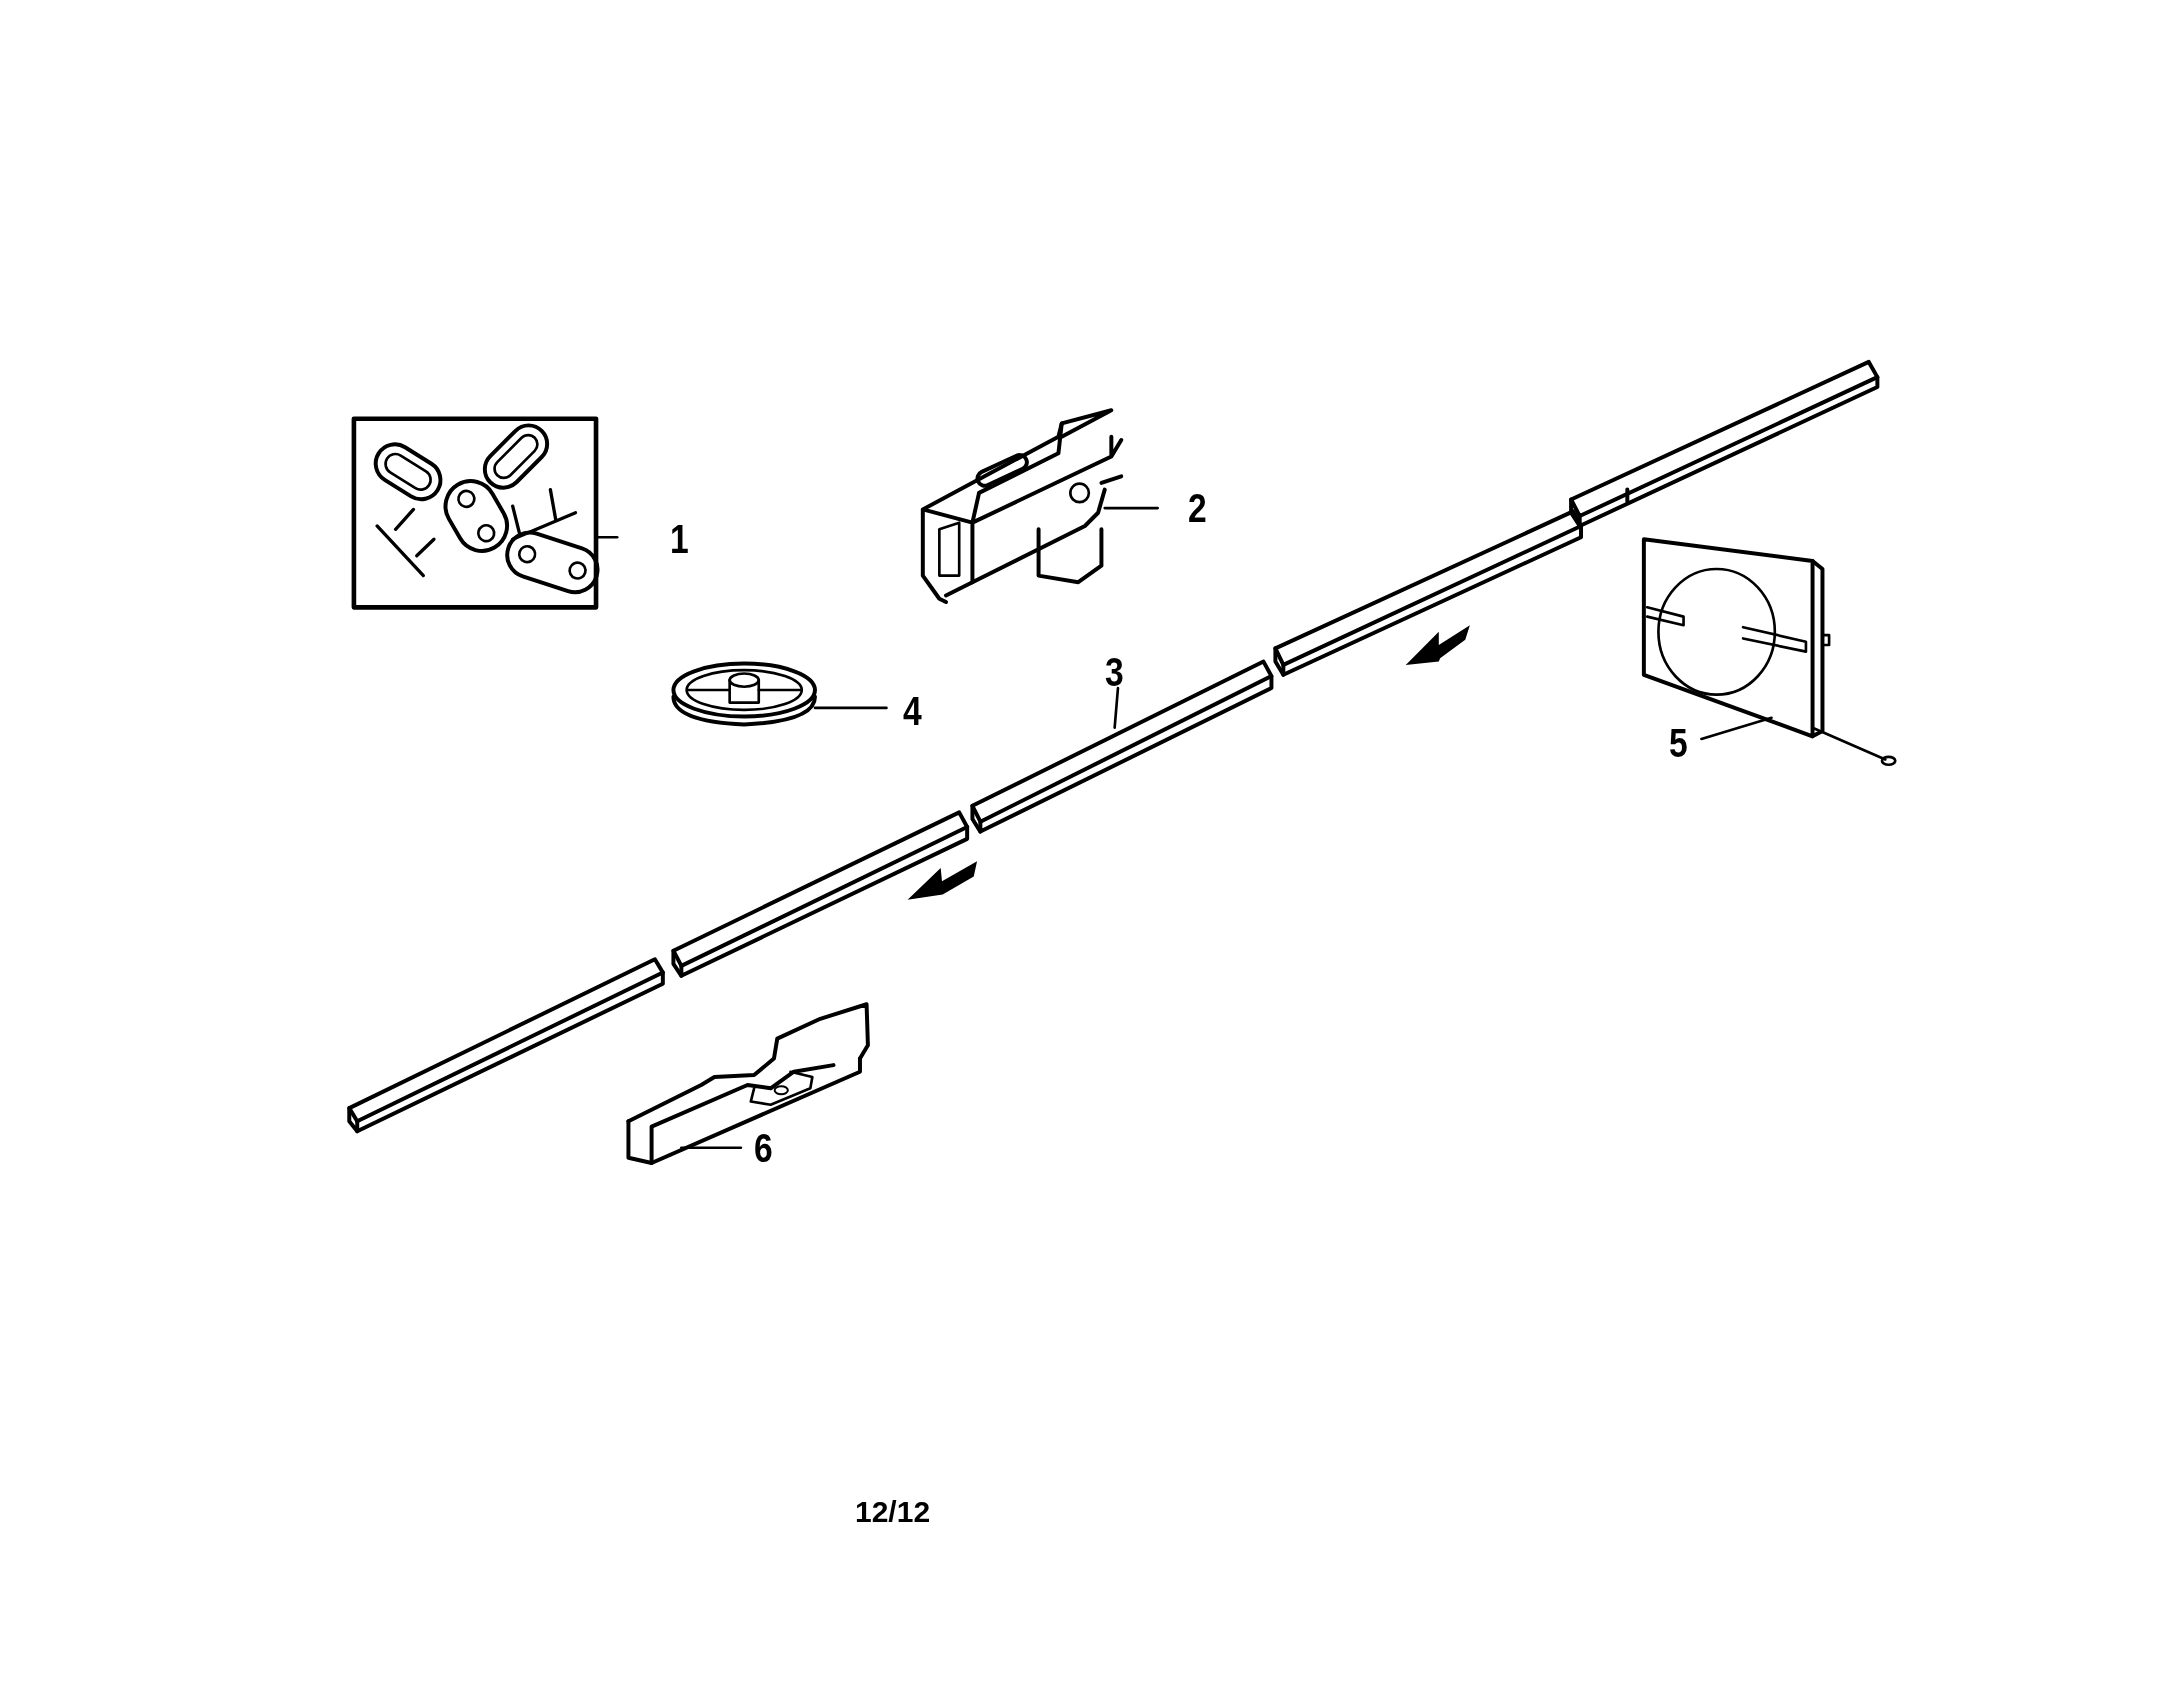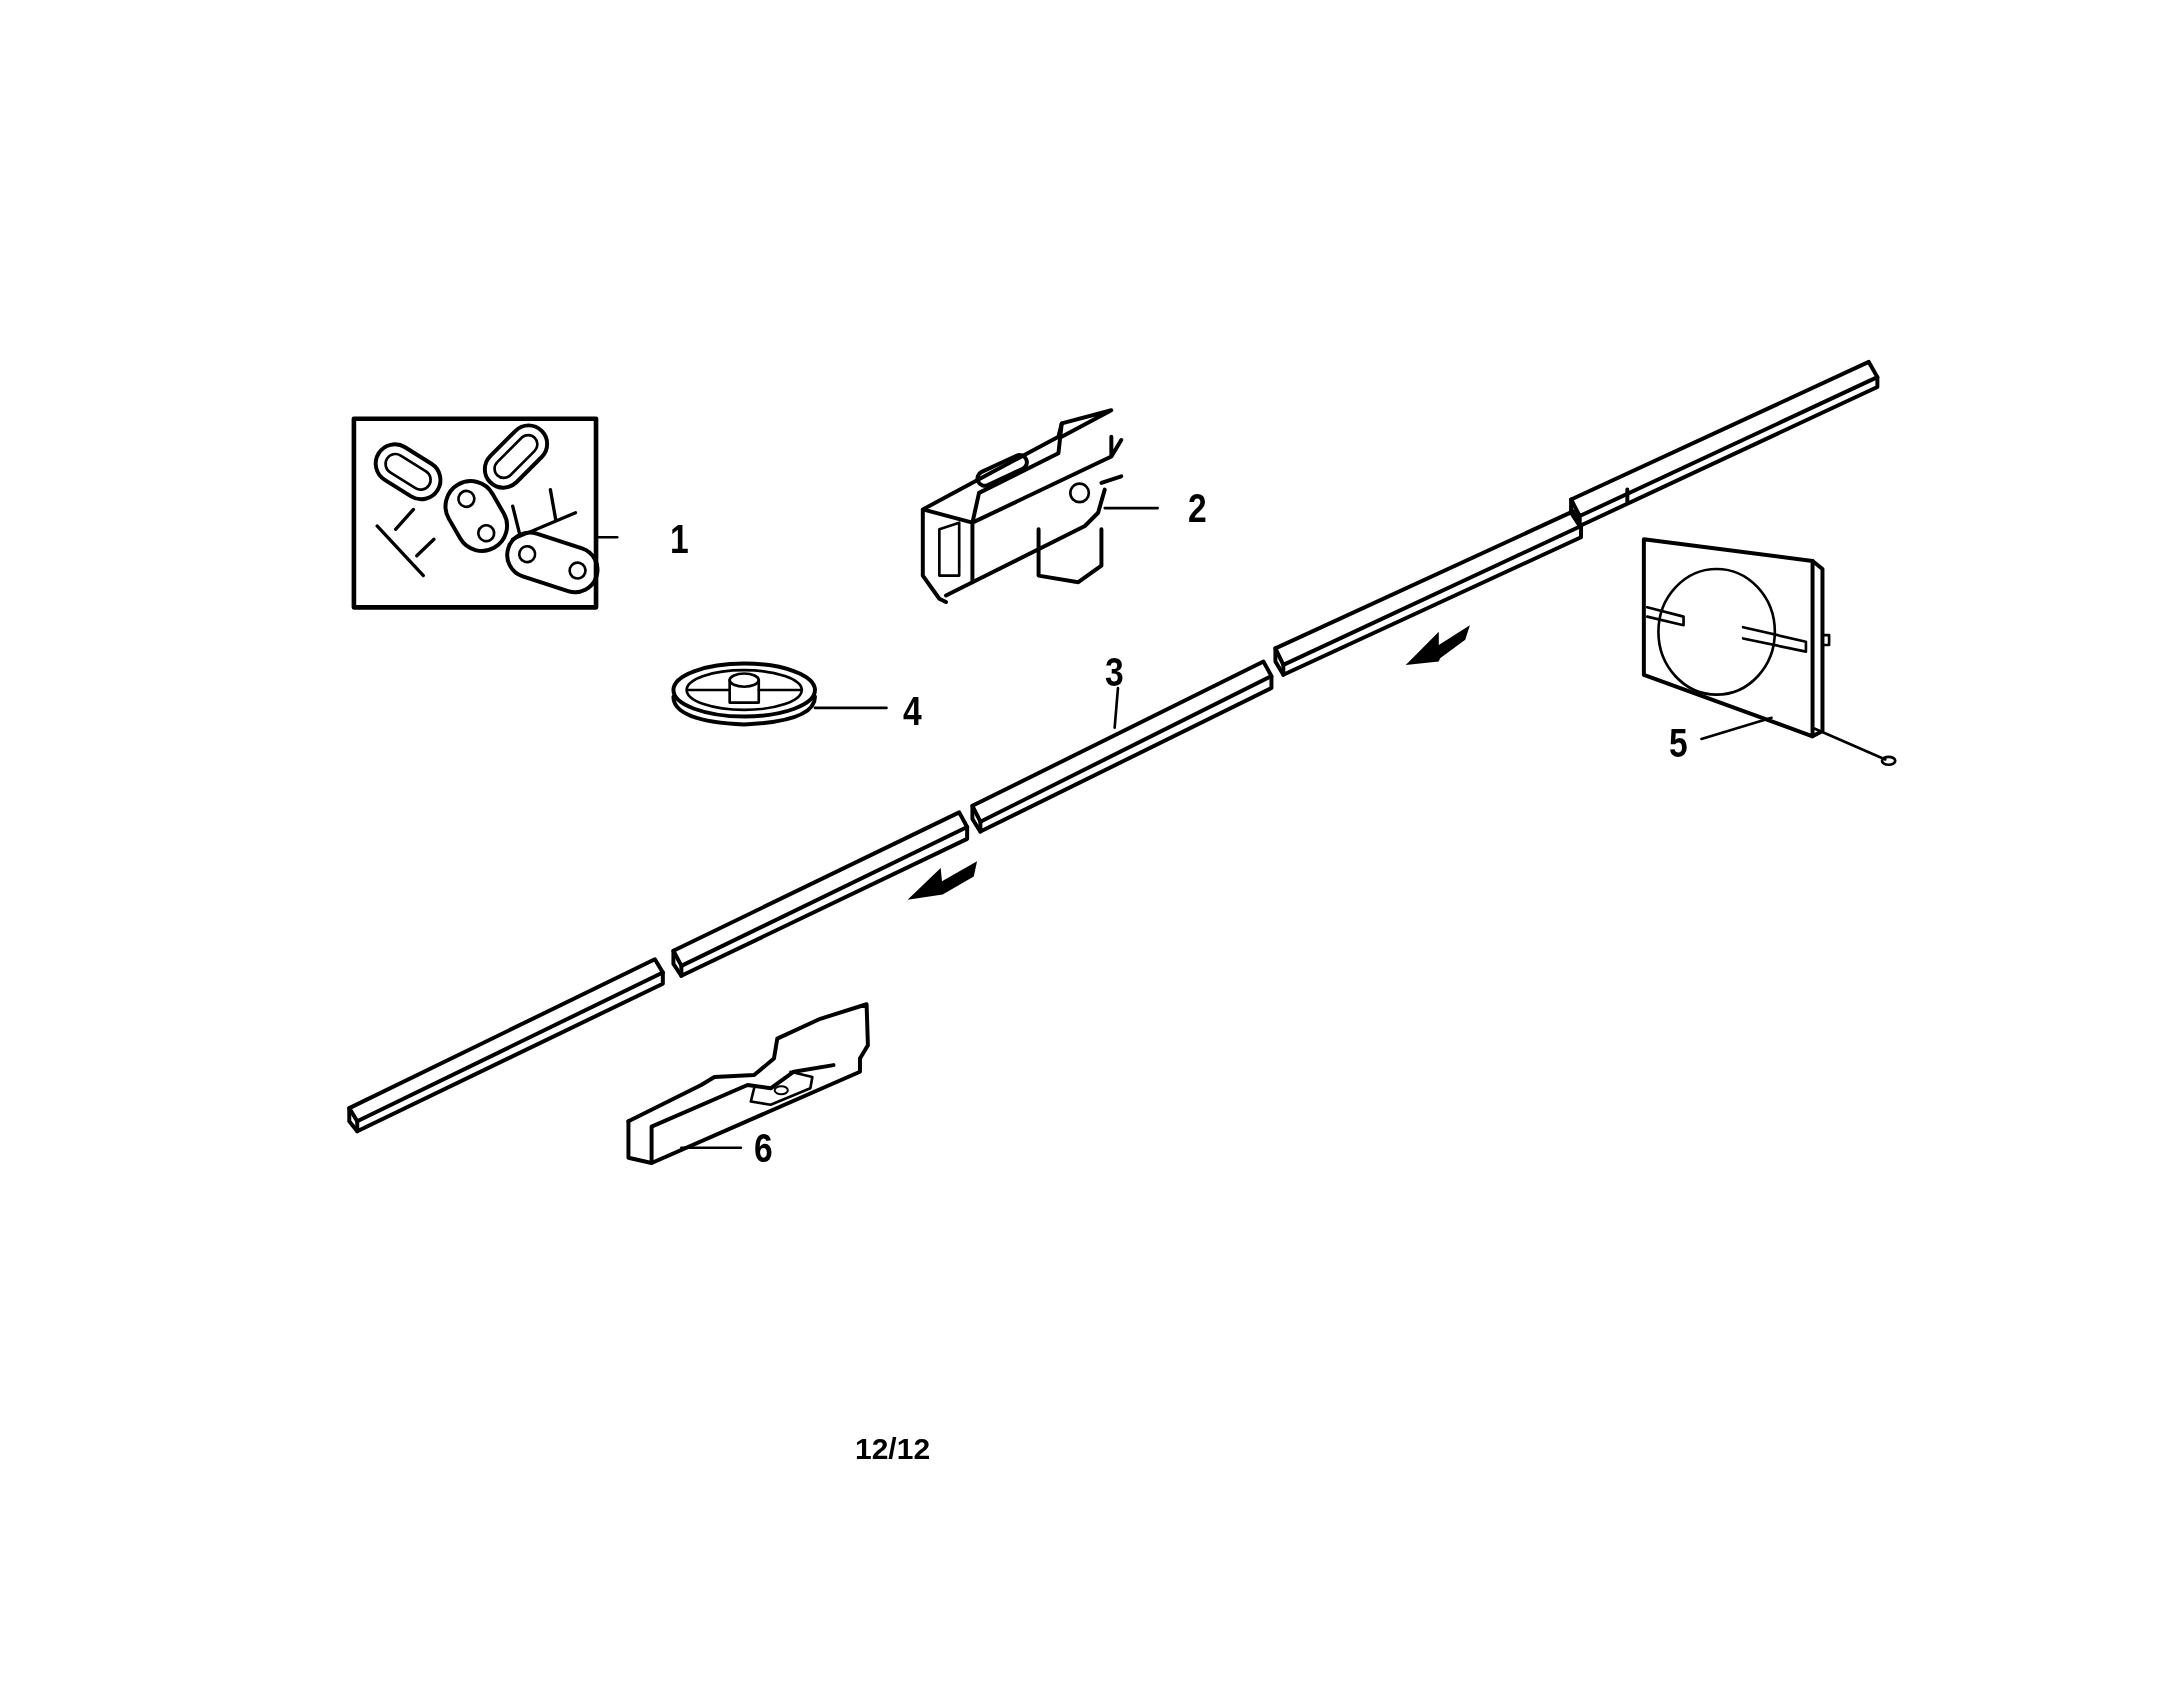--- a/index.html
+++ b/index.html
@@ -131,7 +131,7 @@
 <div class="callout" style="left:1669px; top:723px;">5</div>
 <div class="callout" style="left:754px; top:1128px;">6</div>
 
-<div class="pagenum" style="left:855px; top:1434px;text-align:center;">12/12</div>
+<div class="pagenum" style="left:855px; top:1497px;text-align:center;">12/12</div>
 
 
 </body></html>

